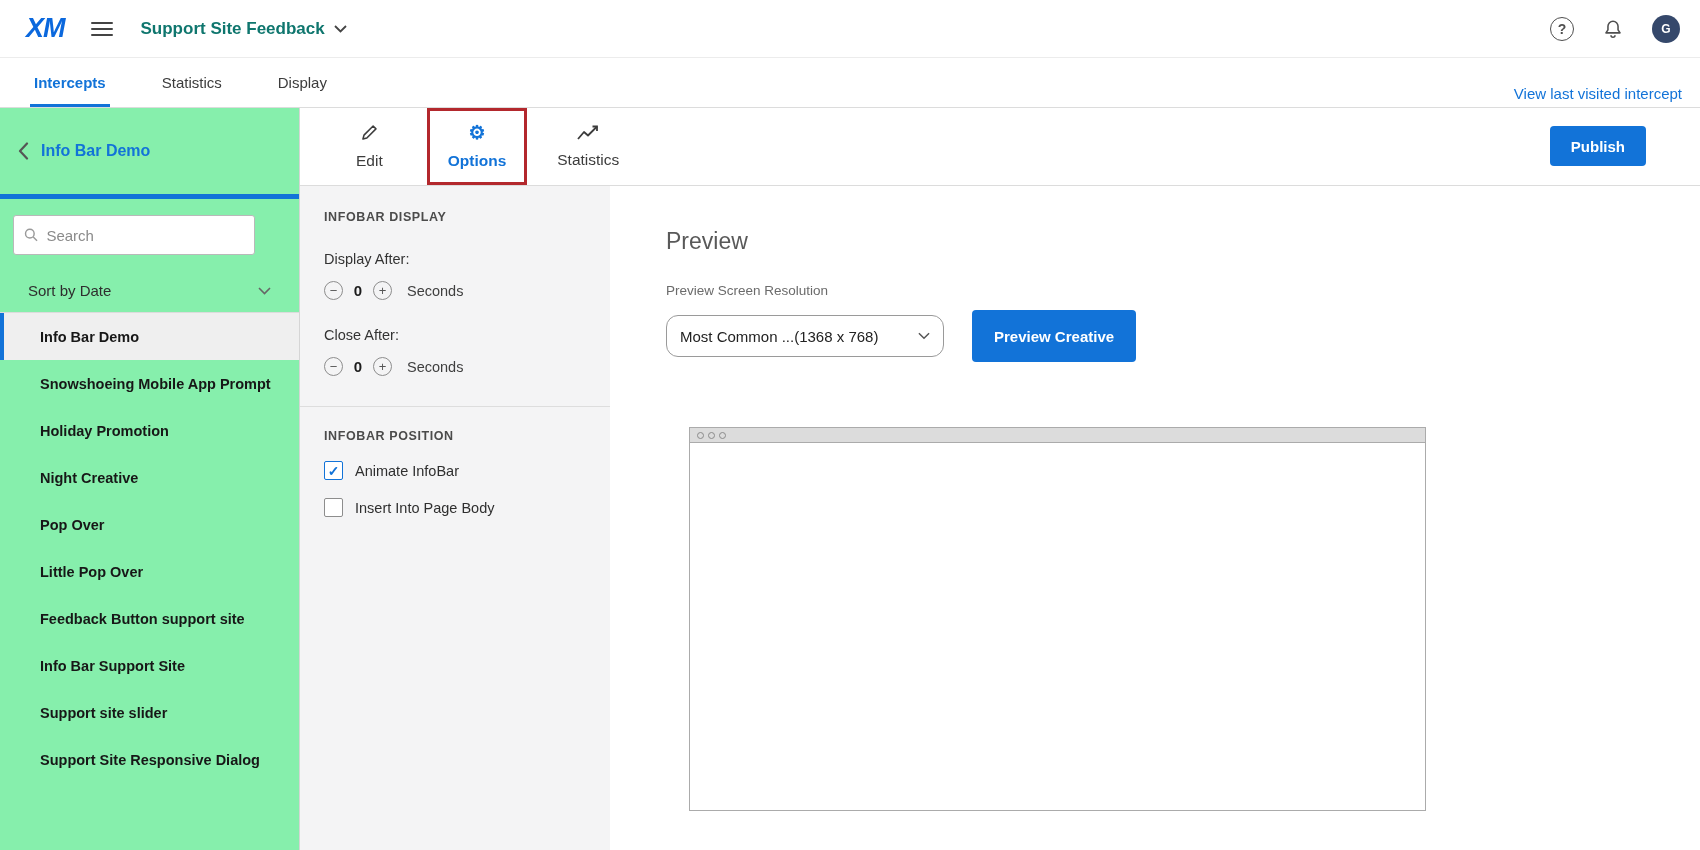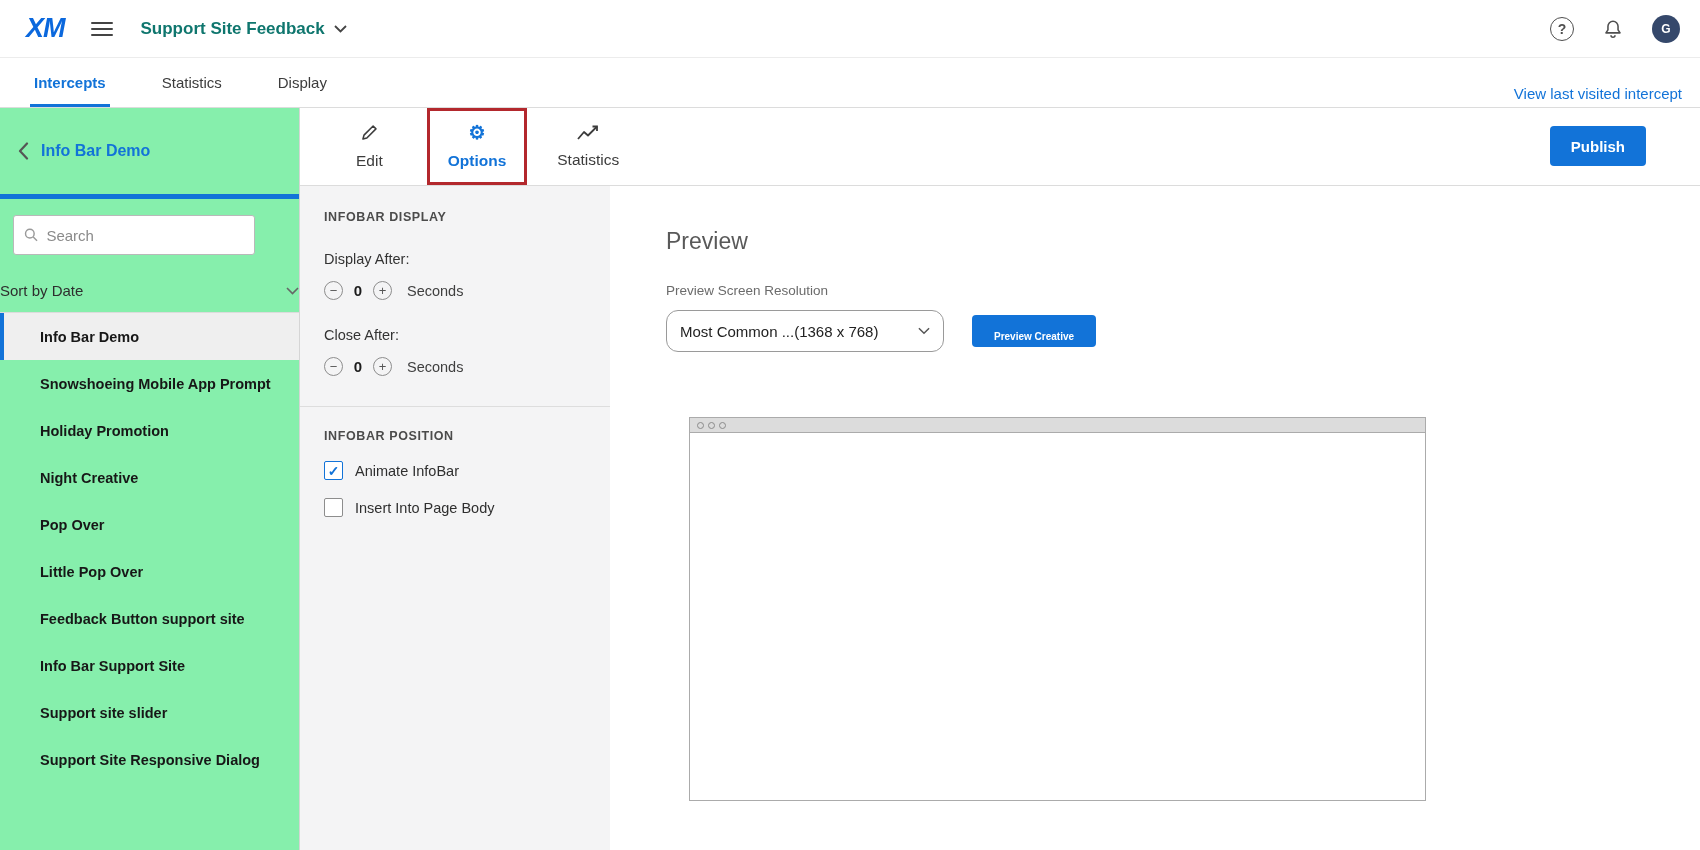--- a/index.html
+++ b/index.html
@@ -36,7 +36,7 @@
   .search-wrap { margin:16px 44px 0 13px; height:40px; border:1px solid #b9b9b9; border-radius:3px; display:flex; align-items:center; padding:14px 10px; gap:8px; background:#fff; }
   .search-wrap input { border:none; outline:none; font-size:15px; color:#333; width:100%; font-family:inherit; }
   .search-wrap input::placeholder { color:#8a8a8a; }
-  .sort-row { margin-top:14px; height:44px; border-bottom:1px solid #dcdcdc; display:flex; align-items:center; justify-content:space-between; padding:0 0; font-size:15px; color:#2e2e2e; cursor:pointer; }
+  .sort-row { margin-top:14px; height:44px; border-bottom:1px solid #dcdcdc; display:flex; align-items:center; justify-content:space-between; padding:0 28px; font-size:15px; color:#2e2e2e; cursor:pointer; }
   .intercept-list { list-style:none; overflow:hidden; }
   .list-item { height:47px; display:flex; align-items:center; padding-left:36px; font-size:14.5px; font-weight:700; color:#171717; cursor:pointer; border-left:4px solid transparent; }
   .list-item.selected { background:#efefef; border-left-color:var(--accent); }

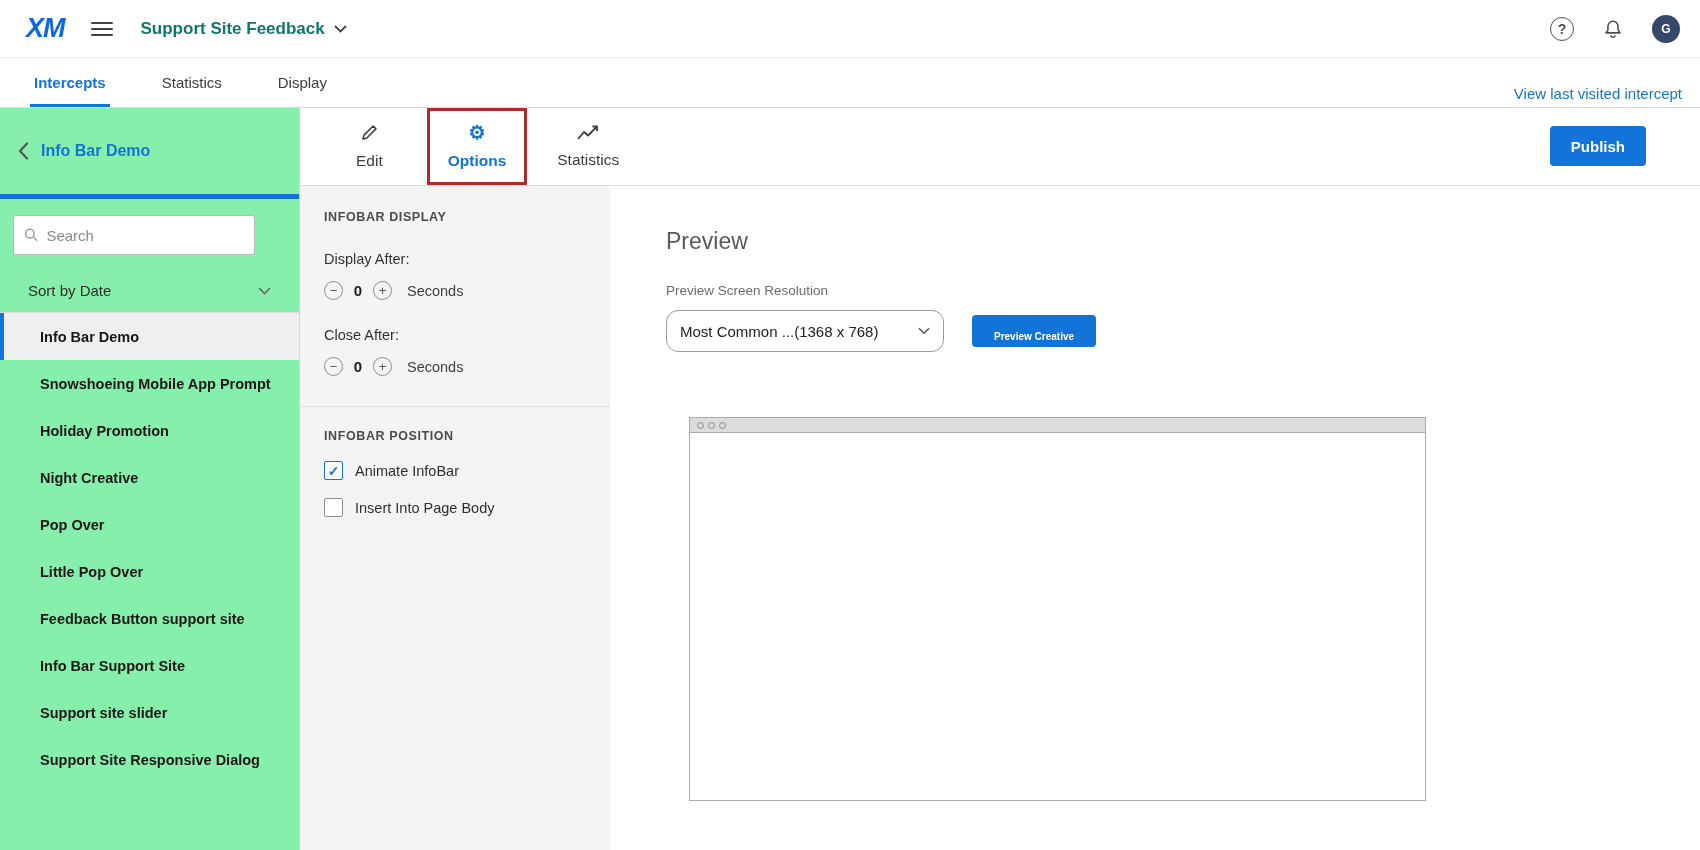--- a/index.html
+++ b/index.html
@@ -77,7 +77,7 @@
   .resolution-label { margin-top:28px; font-size:13.5px; color:#6b6b6b; }
   .preview-controls { margin-top:12px; display:flex; align-items:center; gap:28px; }
   .select-box { width:278px; height:42px; border:1px solid #9a9a9a; border-radius:12px; background:#fff; display:flex; align-items:center; justify-content:space-between; padding:0 13px; font-size:15px; color:#222; cursor:pointer; }
-  .preview-creative-btn { background:var(--accent); color:#fff; border:none; border-radius:4px; height:32px; padding:16px 22px; font-size:10px; font-weight:600; cursor:pointer; font-family:inherit; }
+  .preview-creative-btn { background:var(--accent); color:#fff; border:none; border-radius:4px; height:52px; padding:16px 22px; font-size:15px; font-weight:600; cursor:pointer; font-family:inherit; }
   .browser-mock { margin:65px 0 0 23px; width:737px; height:384px; border:1px solid #ababab; background:#fff; }
   .browser-chrome { height:15px; background:#dcdcdc; border-bottom:1px solid #ababab; display:flex; align-items:center; gap:4px; padding-left:7px; }
   .dot { width:7px; height:7px; border:1px solid #8b8b8b; border-radius:50%; background:transparent; }

